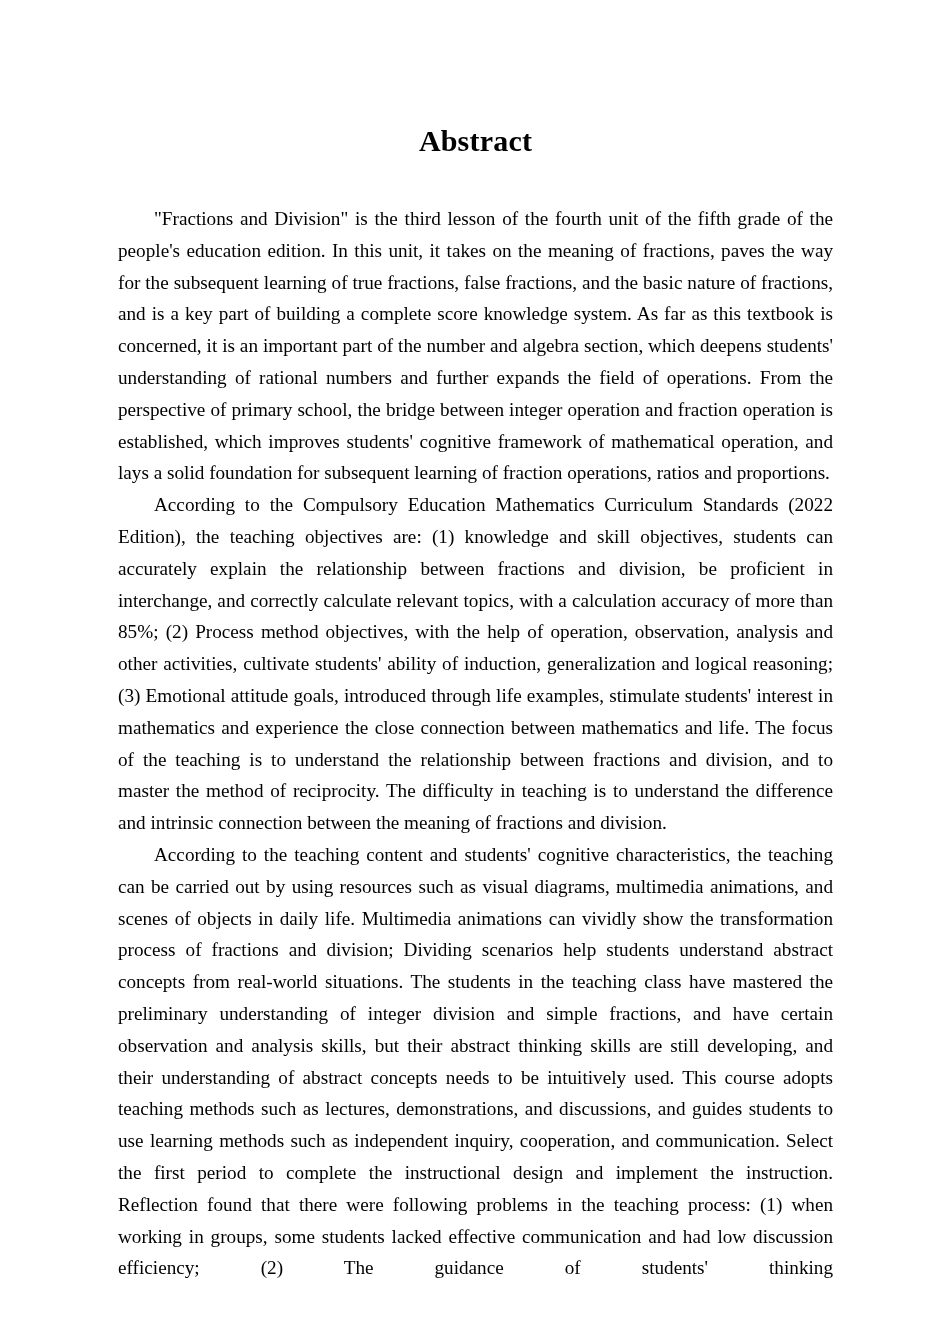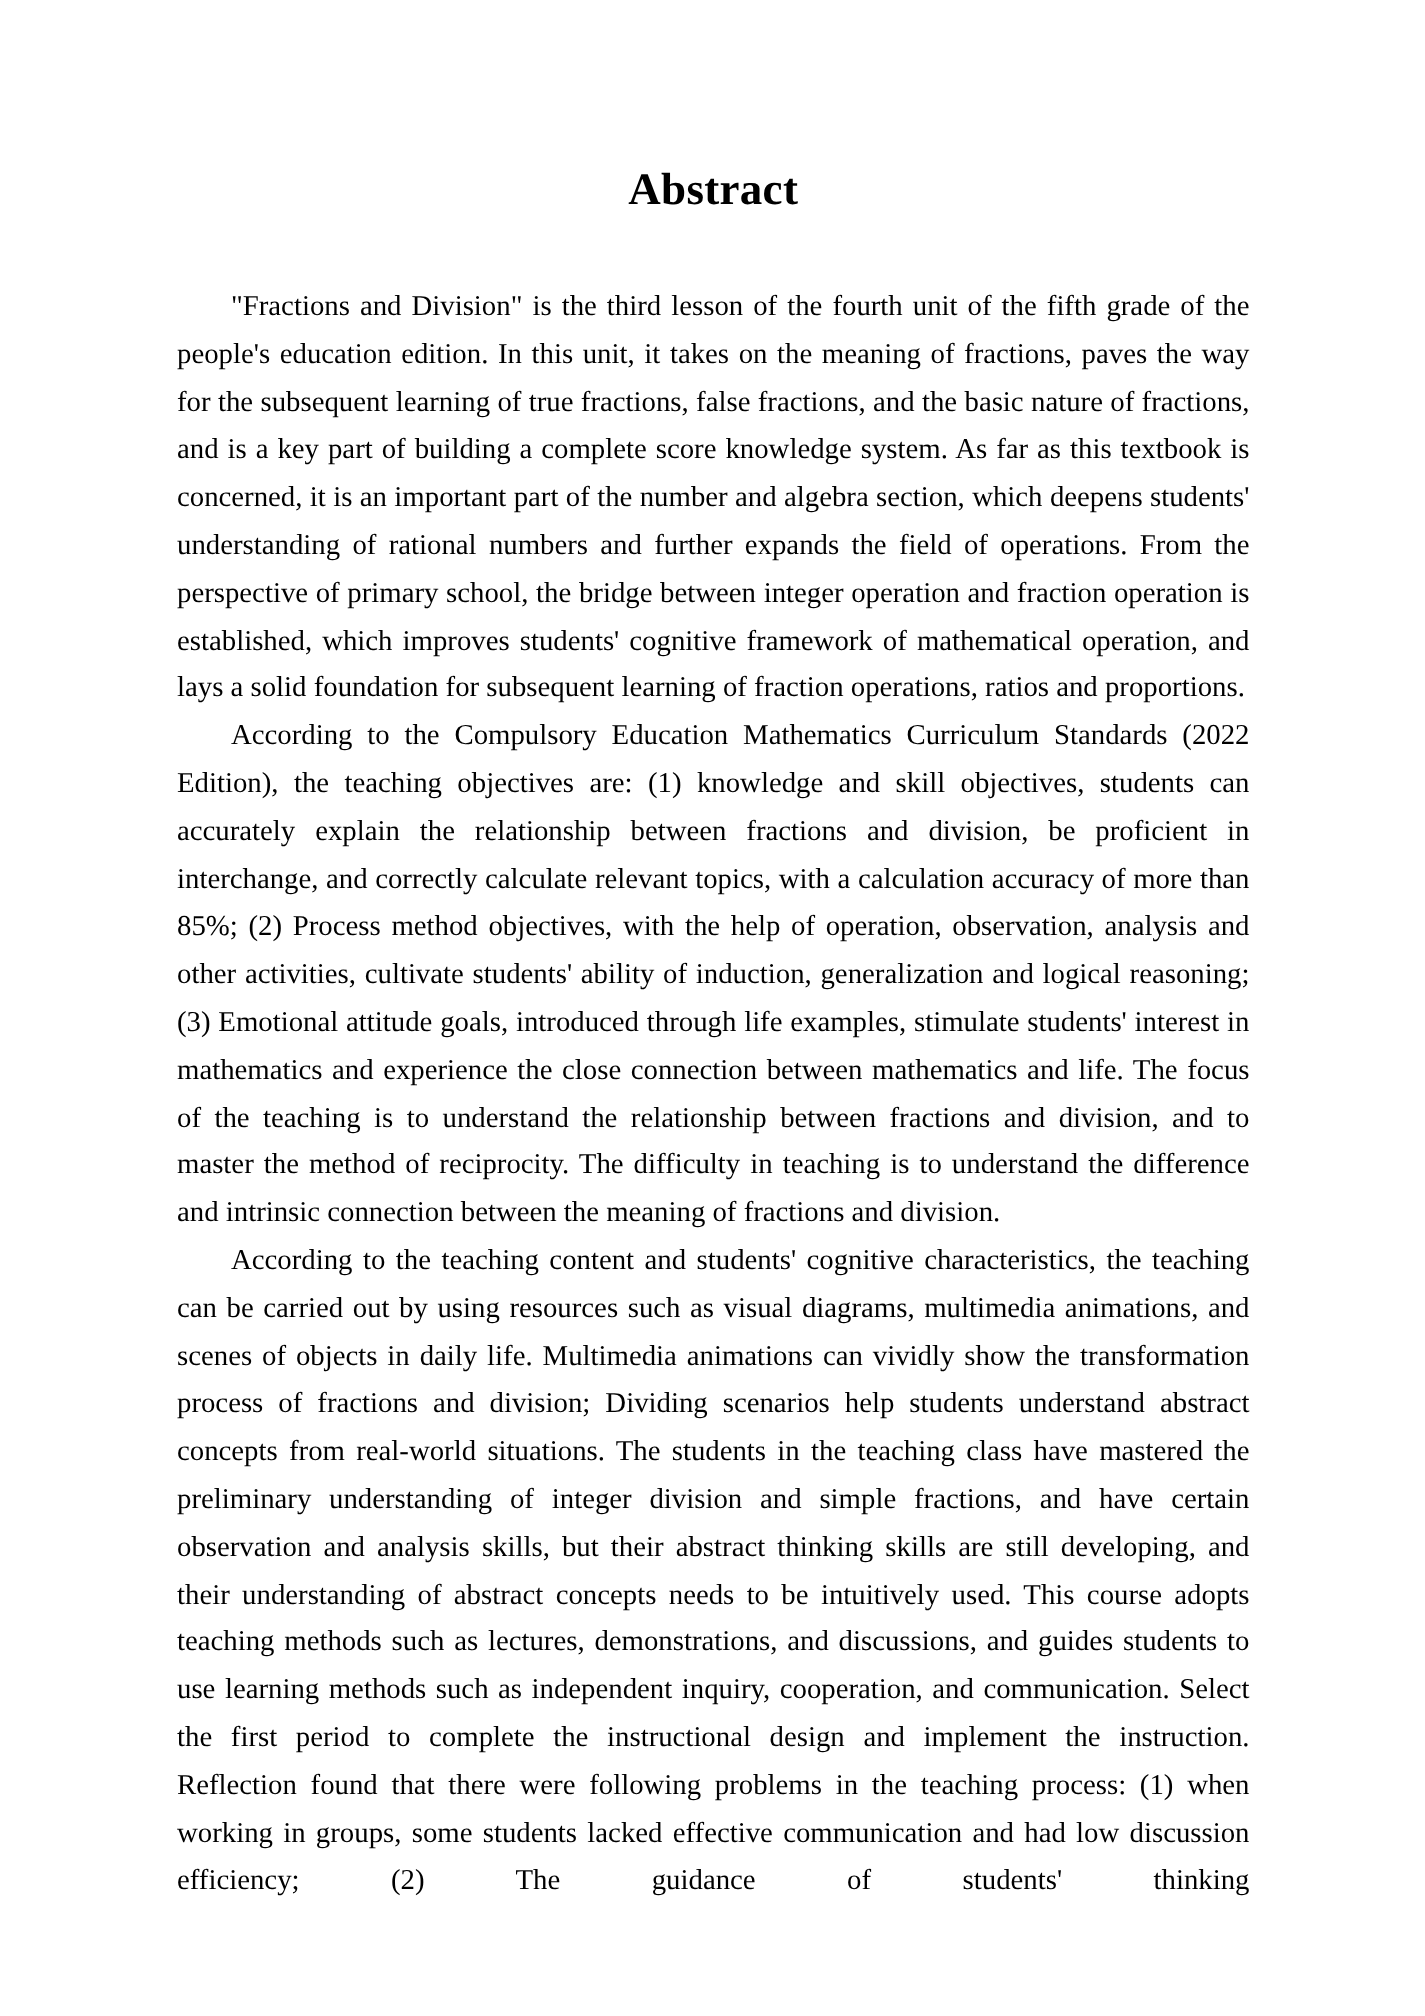--- a/index.html
+++ b/index.html
@@ -19,7 +19,7 @@
   .content {
     position: absolute;
     left: 118px;
-    top: 0;
+    top: 14px;
     width: 715px;
   }
   .doc-title {

